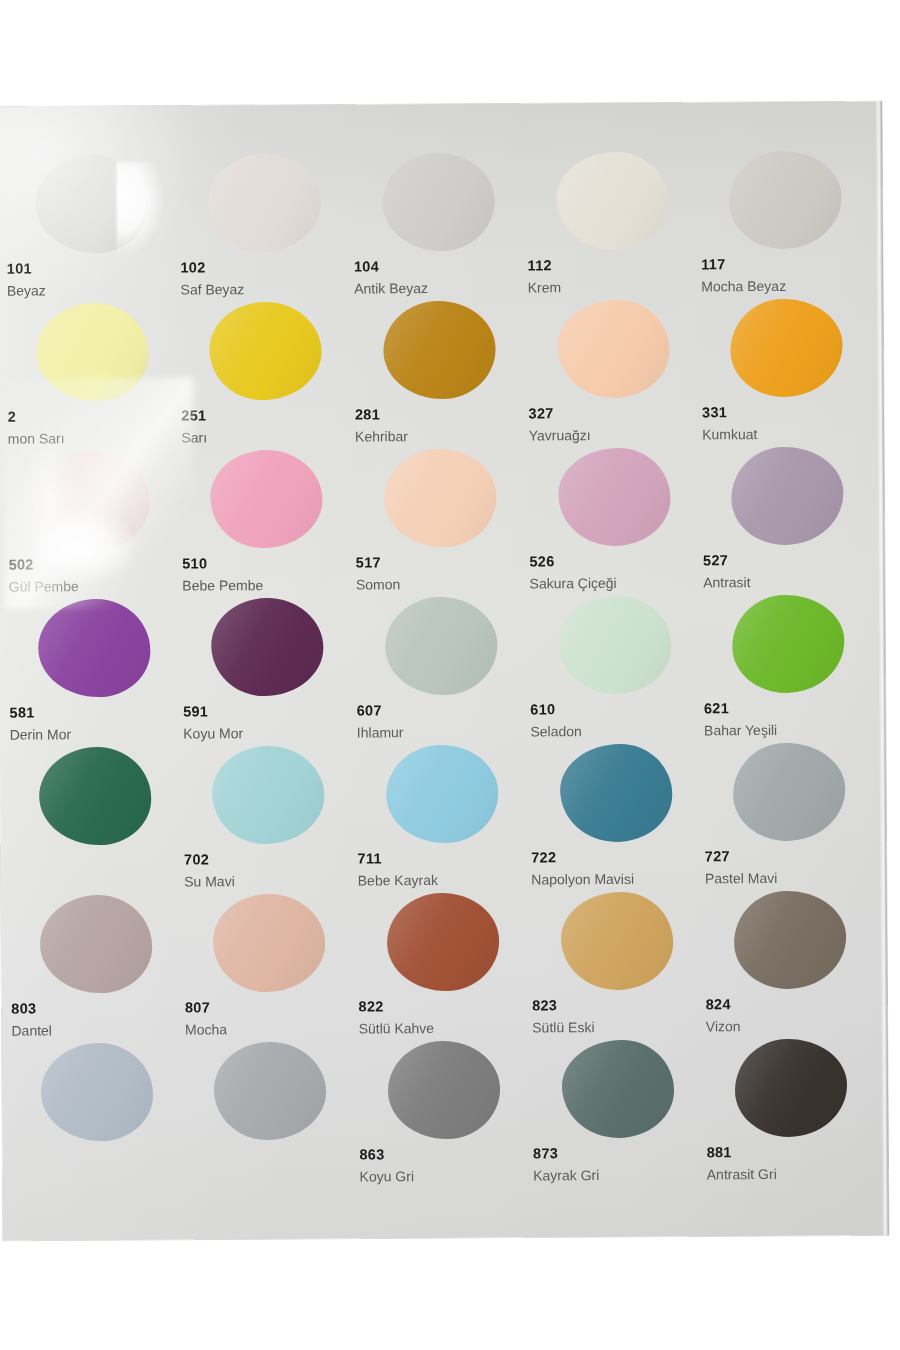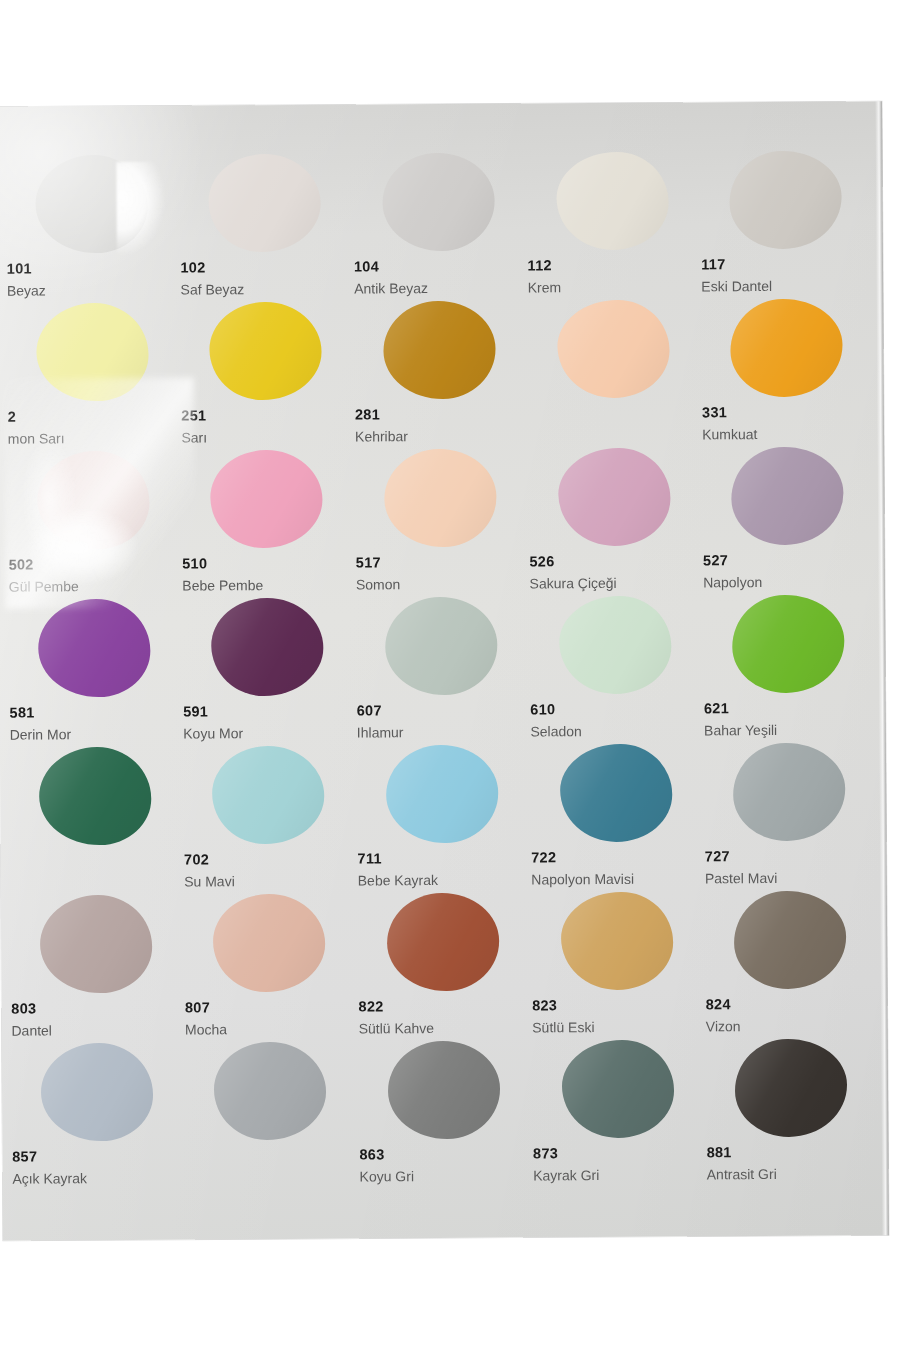--- a/index.html
+++ b/index.html
@@ -213,7 +213,7 @@
         </div>
         <div class="labels">
           <span class="code">117</span>
-          <span class="cname">Eski Dantel</span>
+          <span class="cname">Mocha Beyaz</span>
         </div>
       </div>
       <div class="swatch-cell">

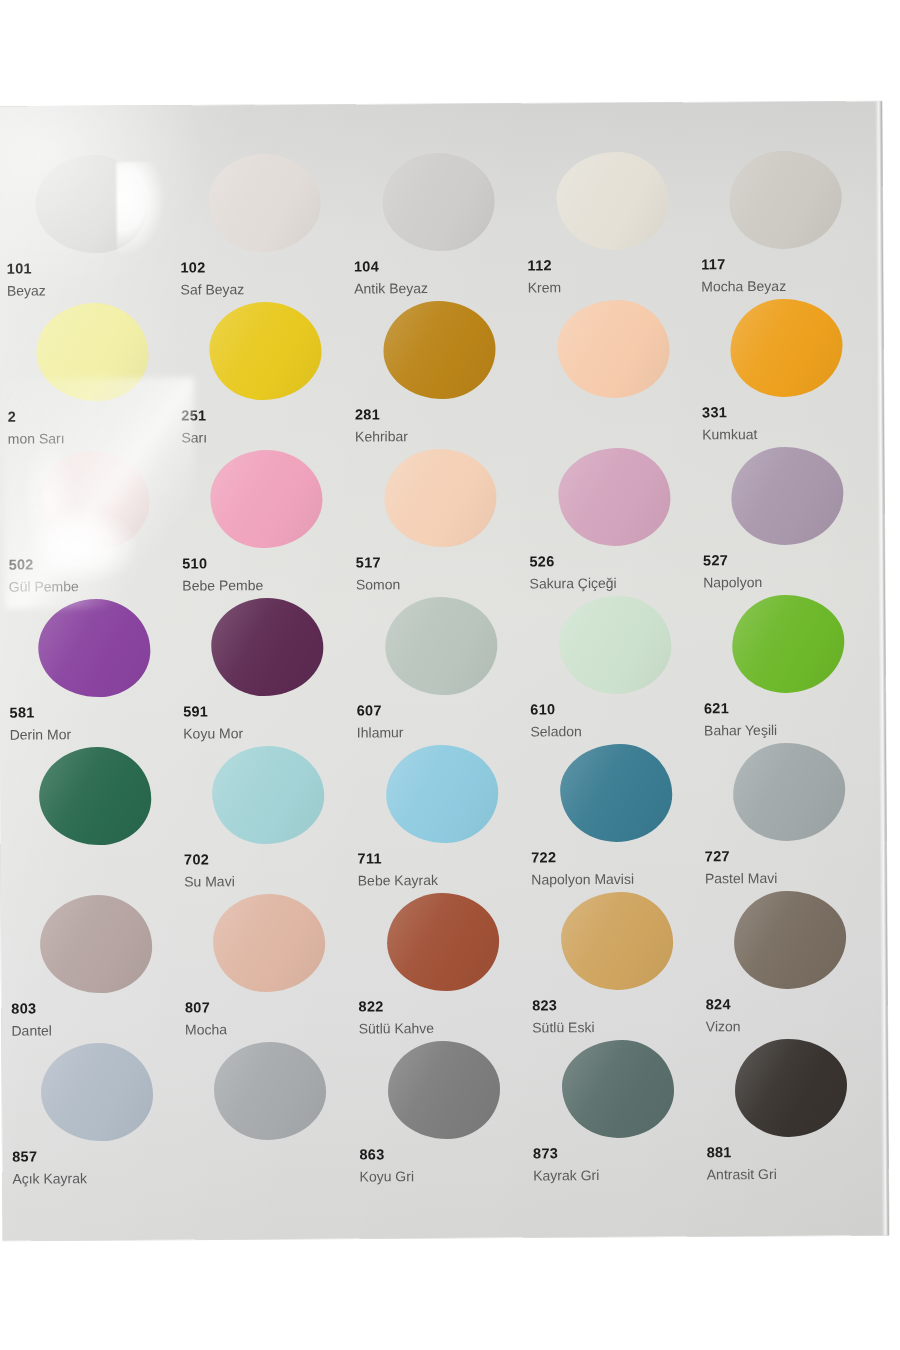--- a/index.html
+++ b/index.html
@@ -247,6 +247,10 @@
         <div class="blob-wrap">
           <div class="blob v3" style="background: rgb(246, 203, 172);"></div>
         </div>
+        <div class="labels">
+          <span class="code">327</span>
+          <span class="cname">Yavruağzı</span>
+        </div>
       </div>
       <div class="swatch-cell">
         <div class="blob-wrap">

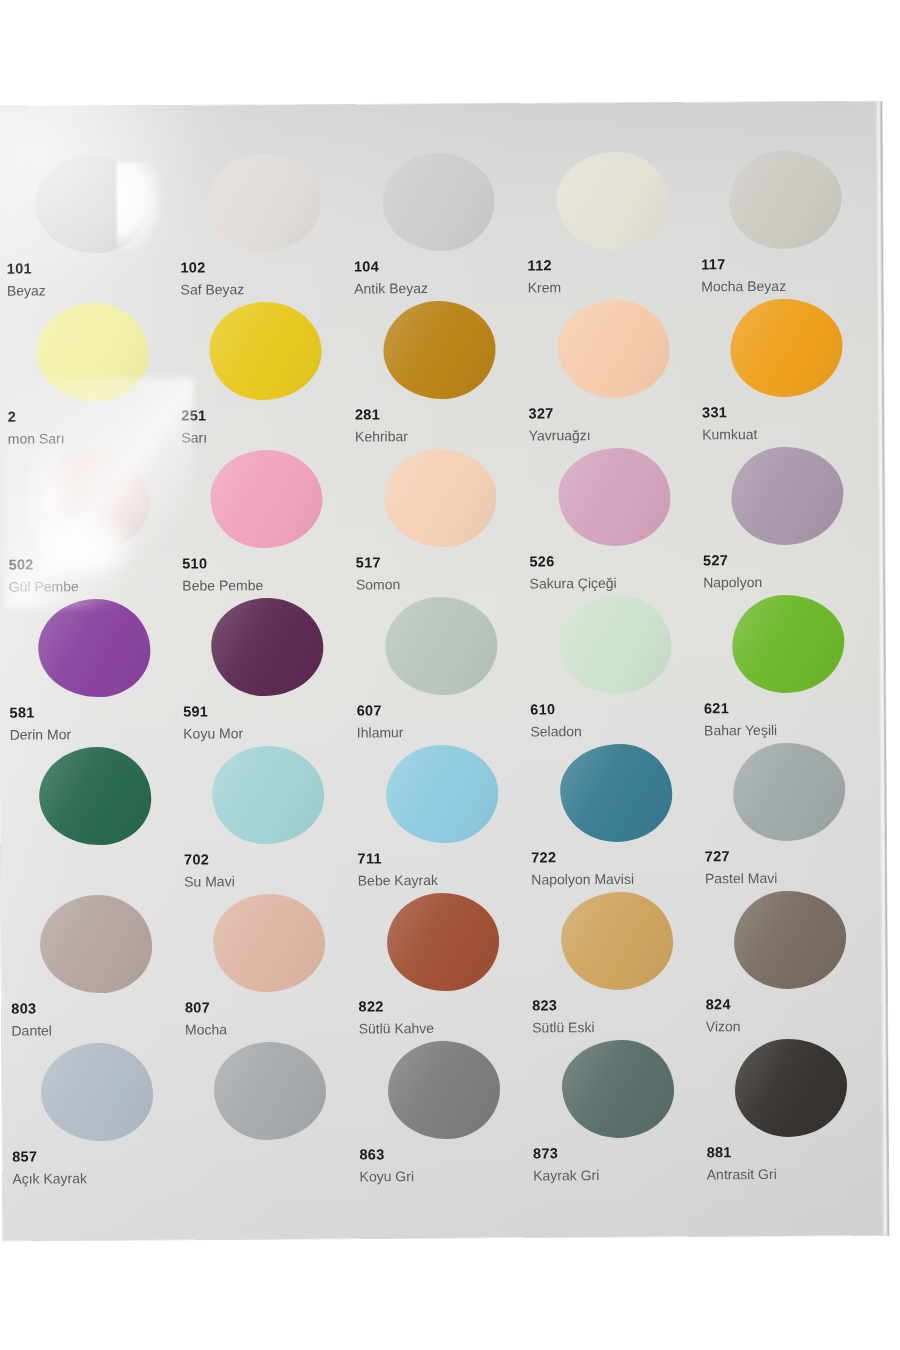--- a/index.html
+++ b/index.html
@@ -303,7 +303,7 @@
         </div>
         <div class="labels">
           <span class="code">527</span>
-          <span class="cname">Napolyon</span>
+          <span class="cname">Antrasit</span>
         </div>
       </div>
       <div class="swatch-cell">

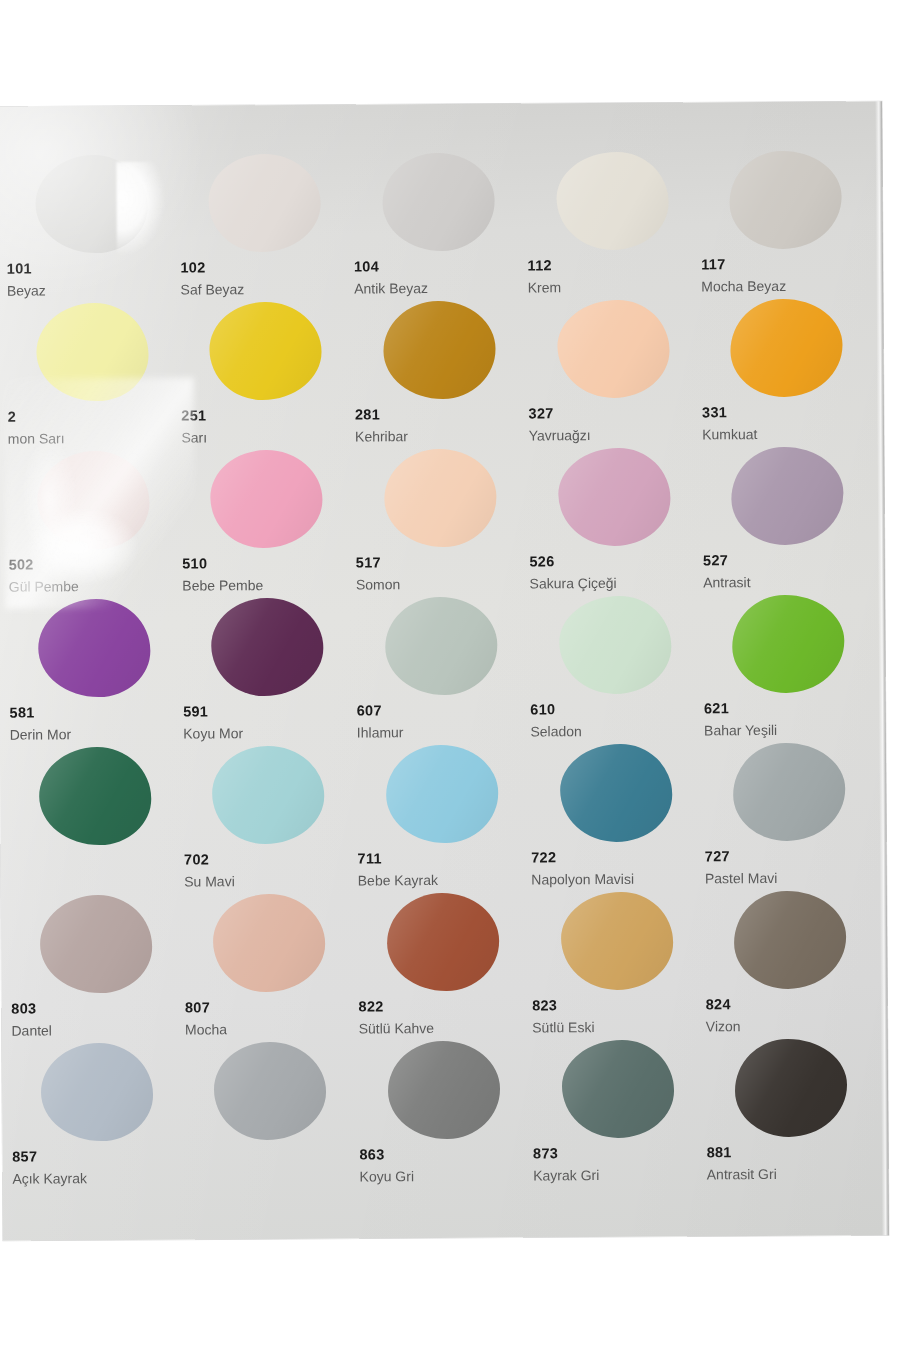--- a/index.html
+++ b/index.html
@@ -441,10 +441,6 @@
         <div class="blob-wrap">
           <div class="blob v1" style="background: rgb(178, 188, 199);"></div>
         </div>
-        <div class="labels">
-          <span class="code">857</span>
-          <span class="cname">Açık Kayrak</span>
-        </div>
       </div>
       <div class="swatch-cell">
         <div class="blob-wrap">

